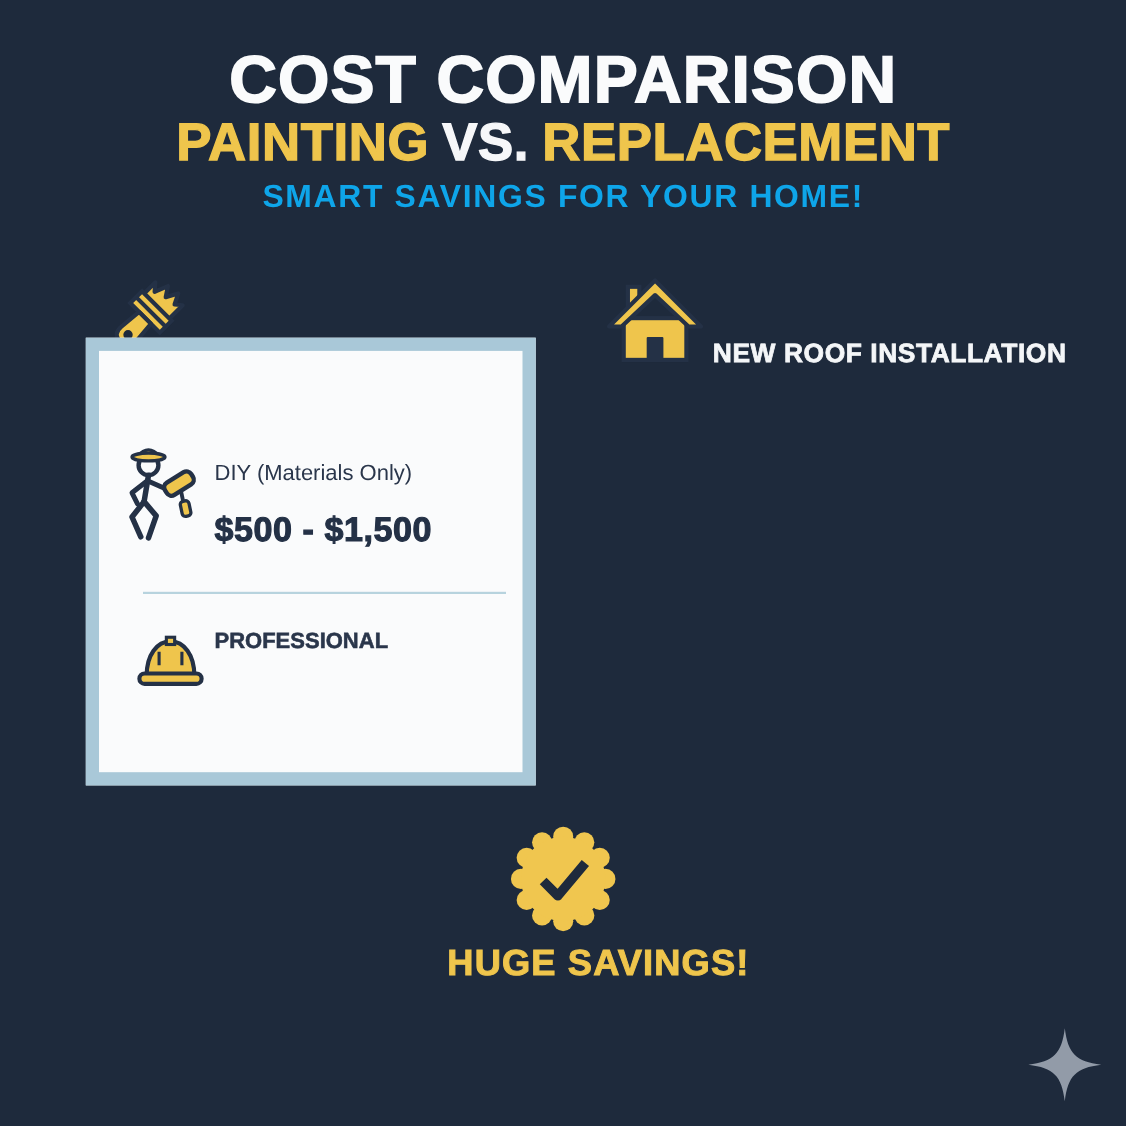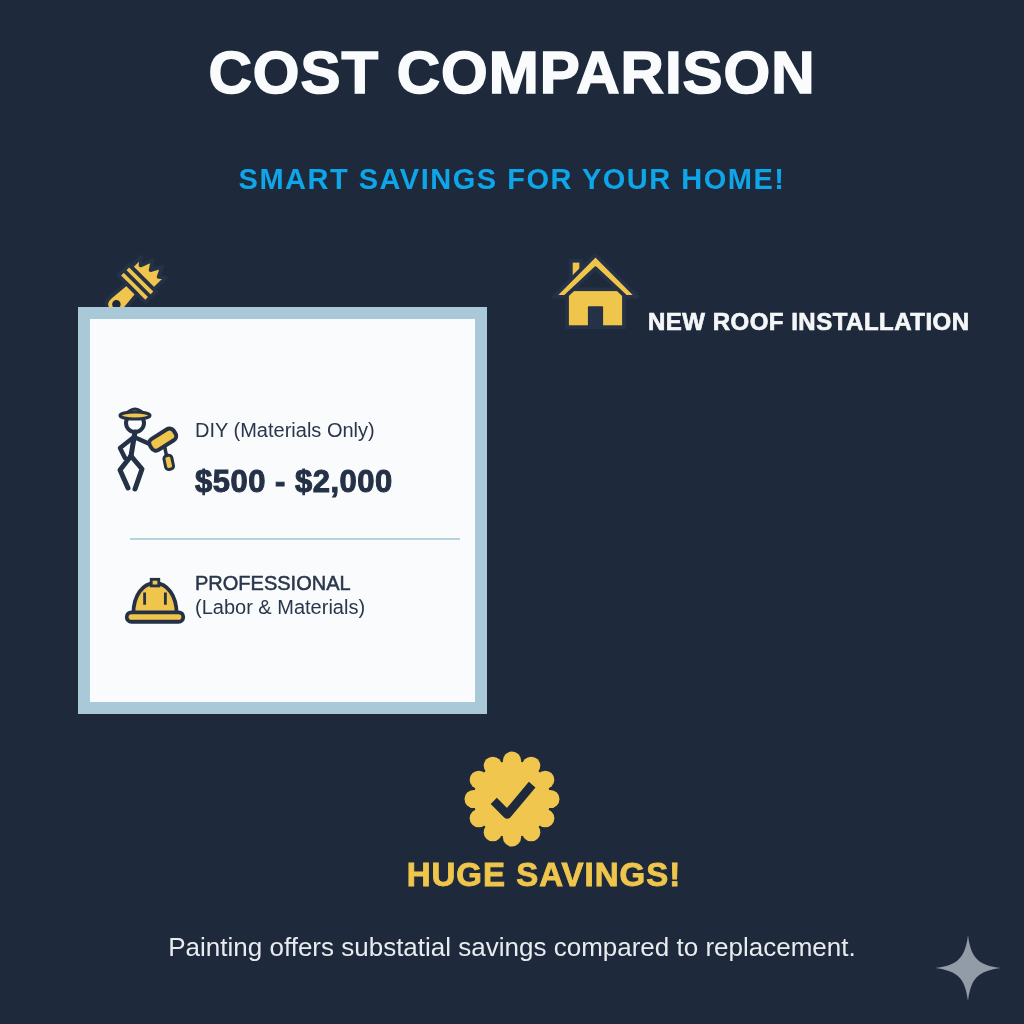--- a/index.html
+++ b/index.html
@@ -75,6 +75,7 @@
 <div class="stage">
 
   <div class="title">COST COMPARISON</div>
+  <div class="subtitle"><span class="gold">PAINTING</span><span class="white">VS.</span><span class="gold">REPLACEMENT</span></div>
   <div class="tagline">SMART SAVINGS FOR YOUR HOME!</div>
 
   <svg class="icon-abs" style="left:85px;top:243px" width="95" height="100" viewBox="0 0 100 100">

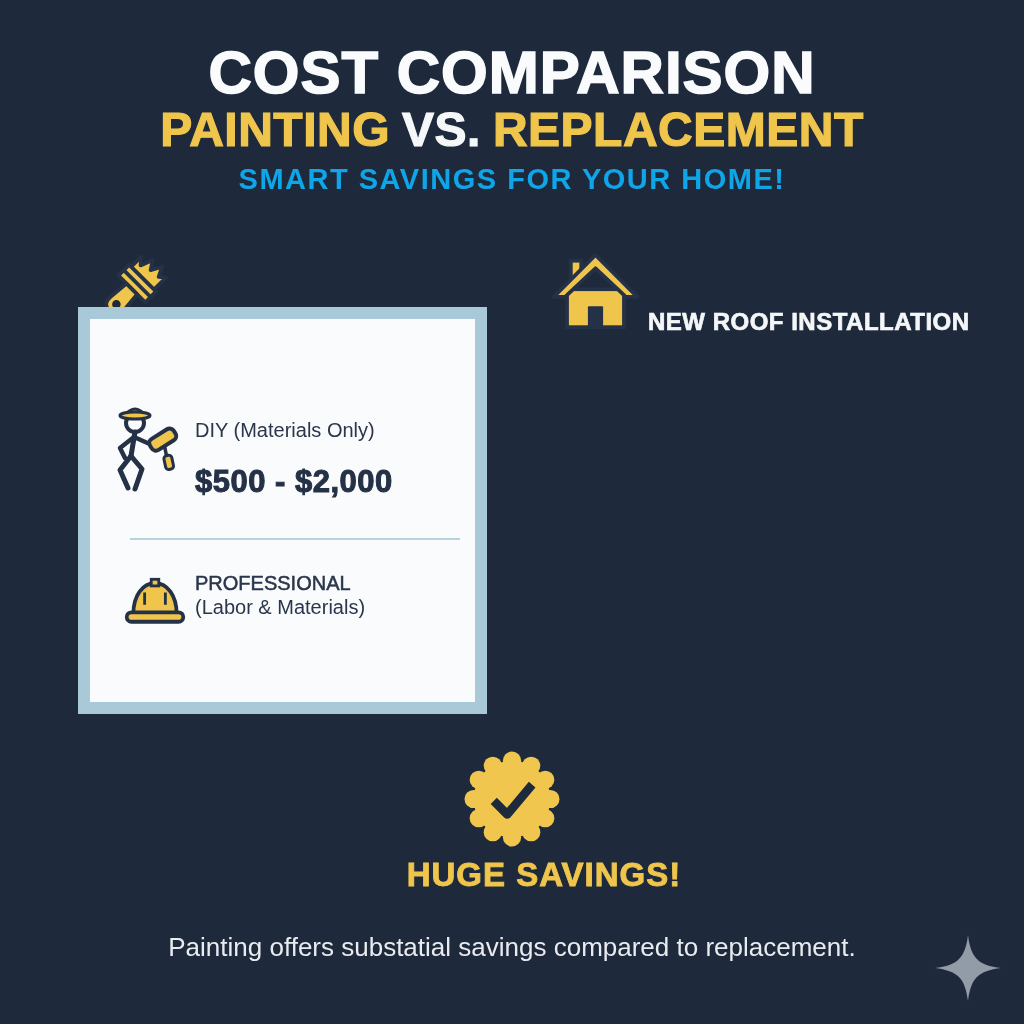--- a/index.html
+++ b/index.html
@@ -113,7 +113,7 @@
       <path d="M36,56 L47,69 L40,89" stroke="#243146" stroke-width="5" fill="none" stroke-linecap="round" stroke-linejoin="round"></path>
     </svg>
     <div class="row-label" style="left:105px;top:100px">DIY (Materials Only)</div>
-    <div class="price" style="left:105px;top:145px">$500 - $2,000</div>
+    <div class="price" style="left:105px;top:145px">$500 - $1,500</div>
 
     <div class="divider blue" style="left:40px;top:219px;width:330px"></div>
 

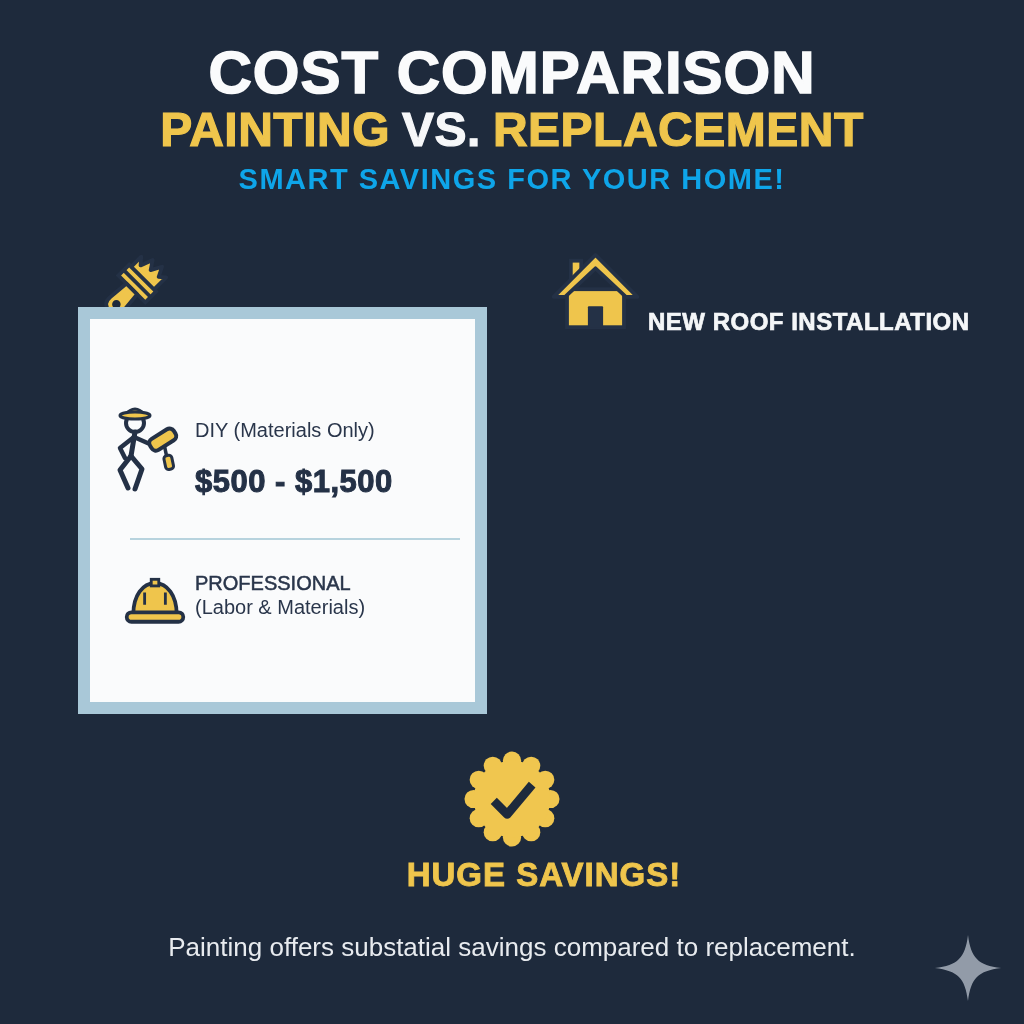--- a/index.html
+++ b/index.html
@@ -49,7 +49,7 @@
   .card.red{left:545px;width:386px;border:12px solid #D23F3F;}
 
   .row-label{position:absolute;color:#2A364B;font-size:20px;font-weight:400;}
-  .row-label .bold{font-weight:400;-webkit-text-stroke:.5px #2A364B;}
+  .row-label .bold{font-weight:700;-webkit-text-stroke:.5px #2A364B;}
   .price{
     position:absolute;color:#243146;font-size:31px;font-weight:800;
     -webkit-text-stroke:1px #243146;letter-spacing:.5px;

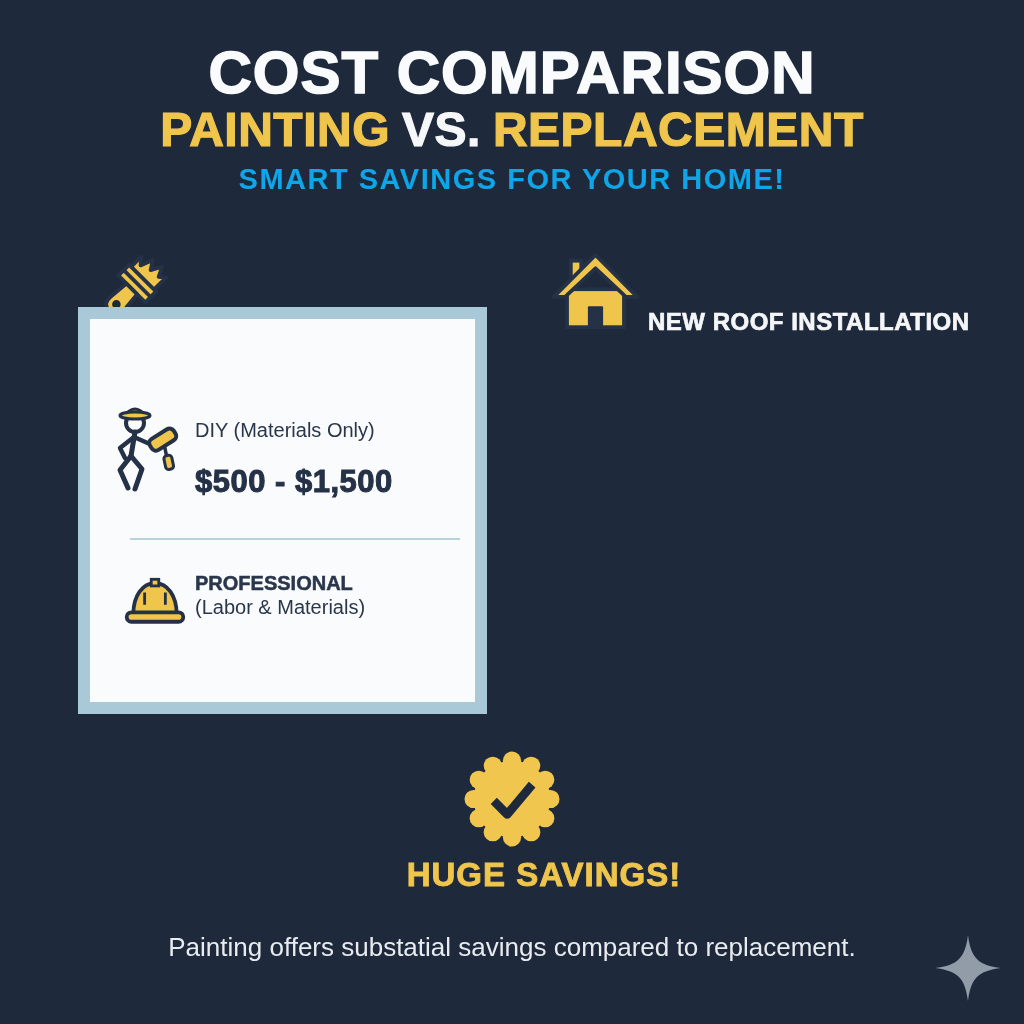--- a/index.html
+++ b/index.html
@@ -125,7 +125,6 @@
     </svg>
     <div class="row-label" style="left:105px;top:252px;line-height:1.2">
       <div class="bold">PROFESSIONAL</div>
-      <div>(Labor &amp; Materials)</div>
     </div>
   </div>
 

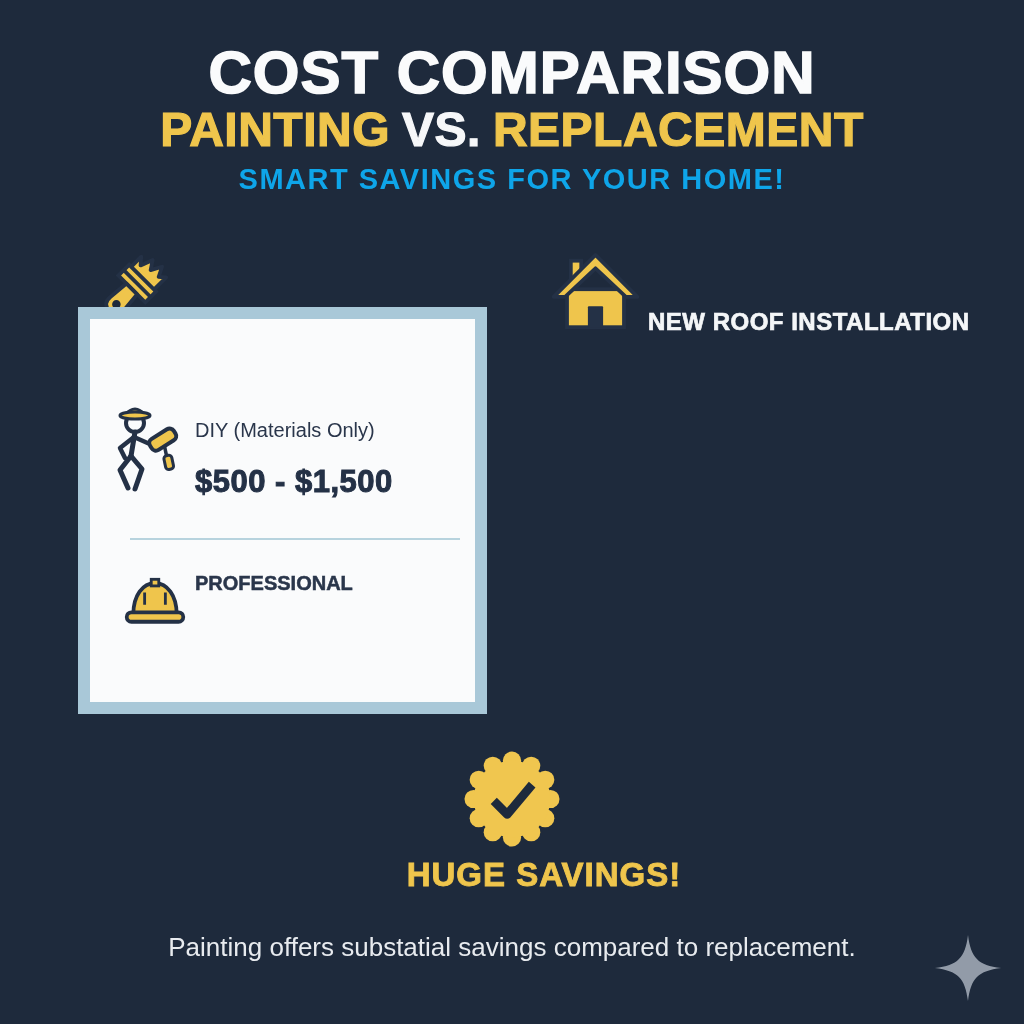--- a/index.html
+++ b/index.html
@@ -148,7 +148,6 @@
     <path d="M31,52 L45,66 L71,35" fill="none" stroke="#1E2A3C" stroke-width="9" stroke-linejoin="round"></path>
   </svg>
   <div class="huge">HUGE SAVINGS!</div>
-  <div class="footer-note">Painting offers substatial savings compared to replacement.</div>
 
   <svg class="icon-abs" style="left:932px;top:932px" width="72" height="72" viewBox="0 0 100 100">
     <path d="M50,4 C54,36 64,46 96,50 C64,54 54,64 50,96 C46,64 36,54 4,50 C36,46 46,36 50,4 Z" fill="#929BA8"></path>

